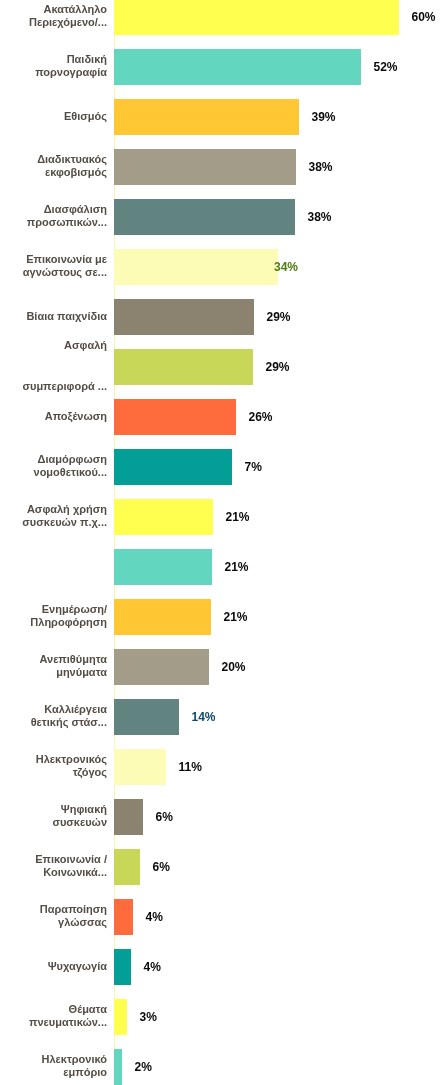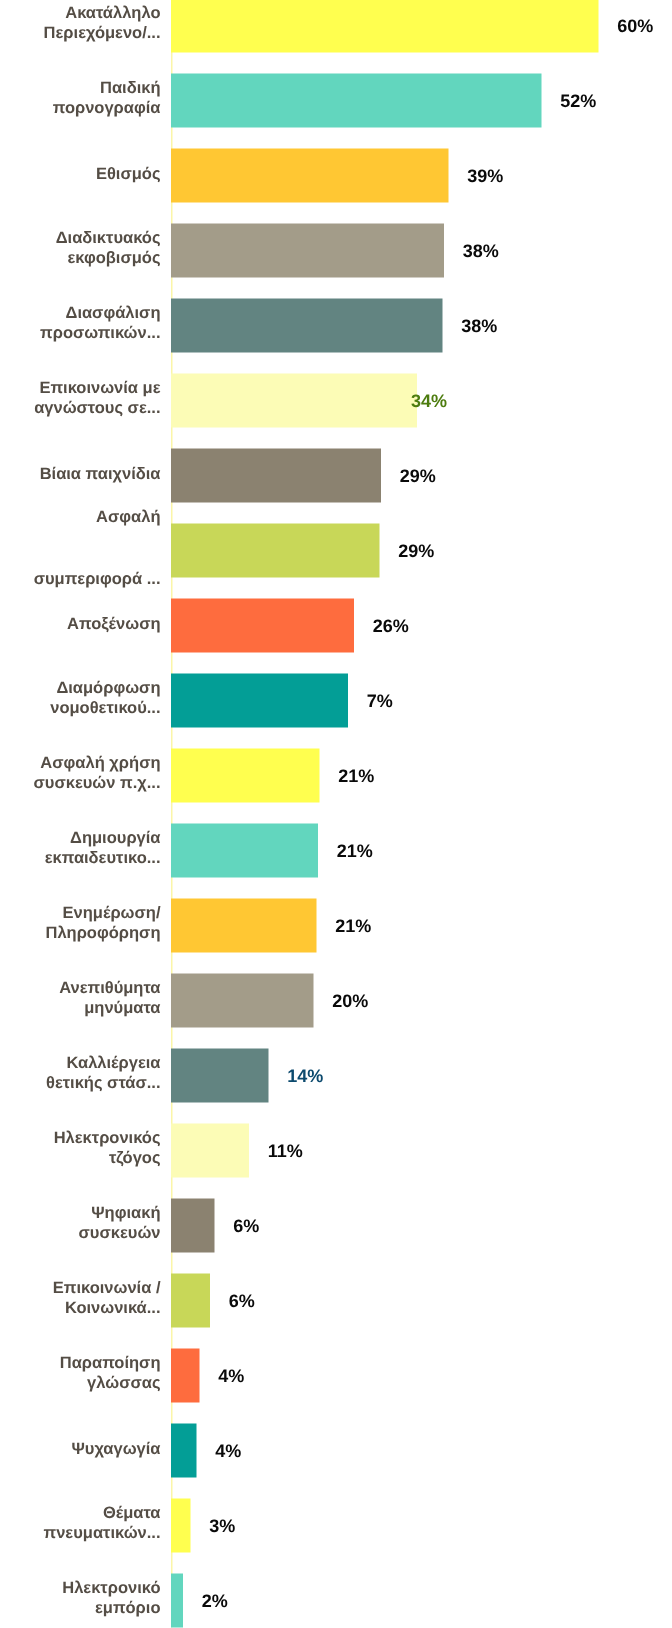--- a/index.html
+++ b/index.html
@@ -128,10 +128,6 @@
     </div>
 
     <div class="row" style="top: 549px;">
-      <div class="cat-label" style="color: rgb(84, 77, 69);">
-        <span class="cat-l1">Δημιουργία</span>
-        <span class="cat-l2">εκπαιδευτικο...</span>
-      </div>
       <div class="bar" title="21%" style="width: 98px; background: rgb(98, 214, 190);"></div>
       <div class="val" style="left: 224.5px; color: rgb(10, 10, 10);">21%</div>
     </div>

